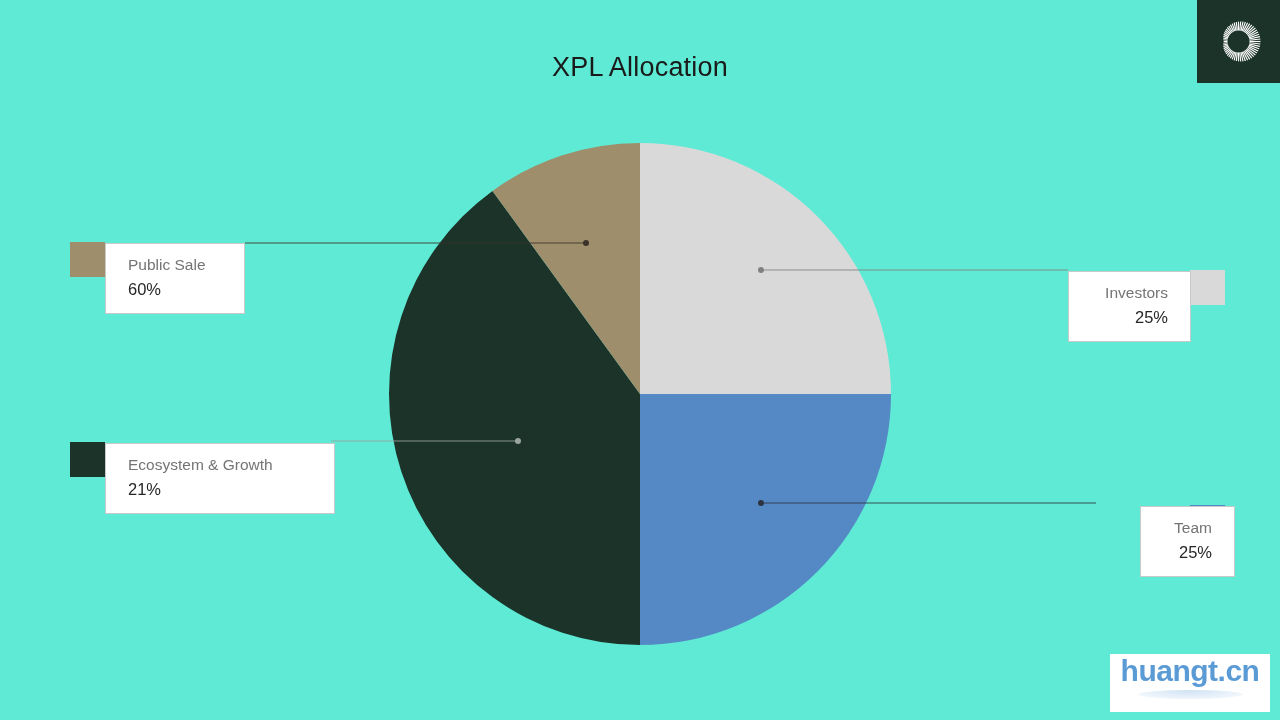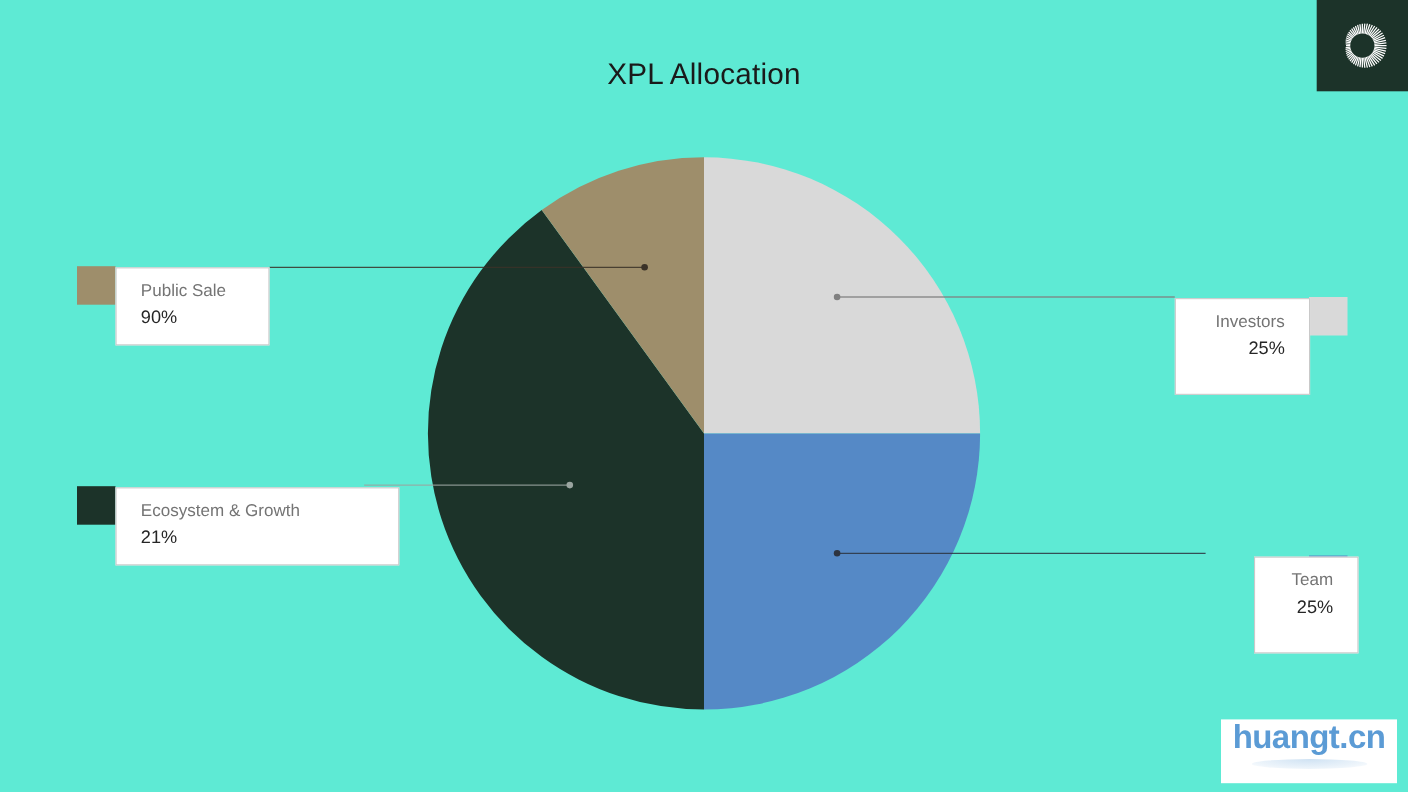--- a/index.html
+++ b/index.html
@@ -209,7 +209,7 @@
 
   <div class="callout align-left" id="callout-public-sale">
     <div class="c-label">Public Sale</div>
-    <div class="c-value">90%</div>
+    <div class="c-value">60%</div>
   </div>
 
   <div class="callout align-left" id="callout-ecosystem">

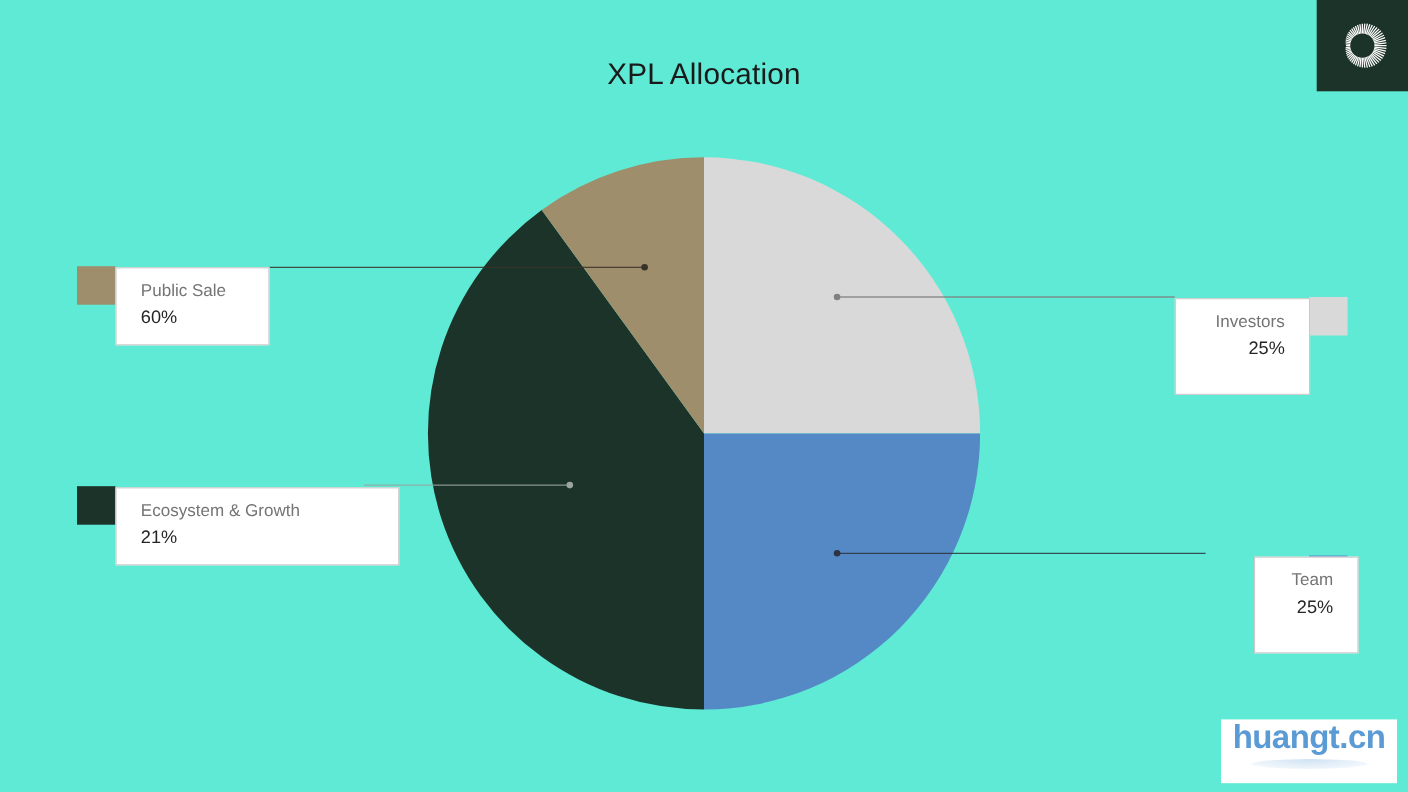--- a/index.html
+++ b/index.html
@@ -75,7 +75,7 @@
     font-weight: 400;
     line-height: 1.2;
   }
-  .callout.align-right { align-items: flex-end; padding: 12px 22px 31px 16px; }
+  .callout.align-right { align-items: flex-end; padding: 12px 22px 14px 16px; }
   .callout.align-left  { align-items: flex-start; }
 
   

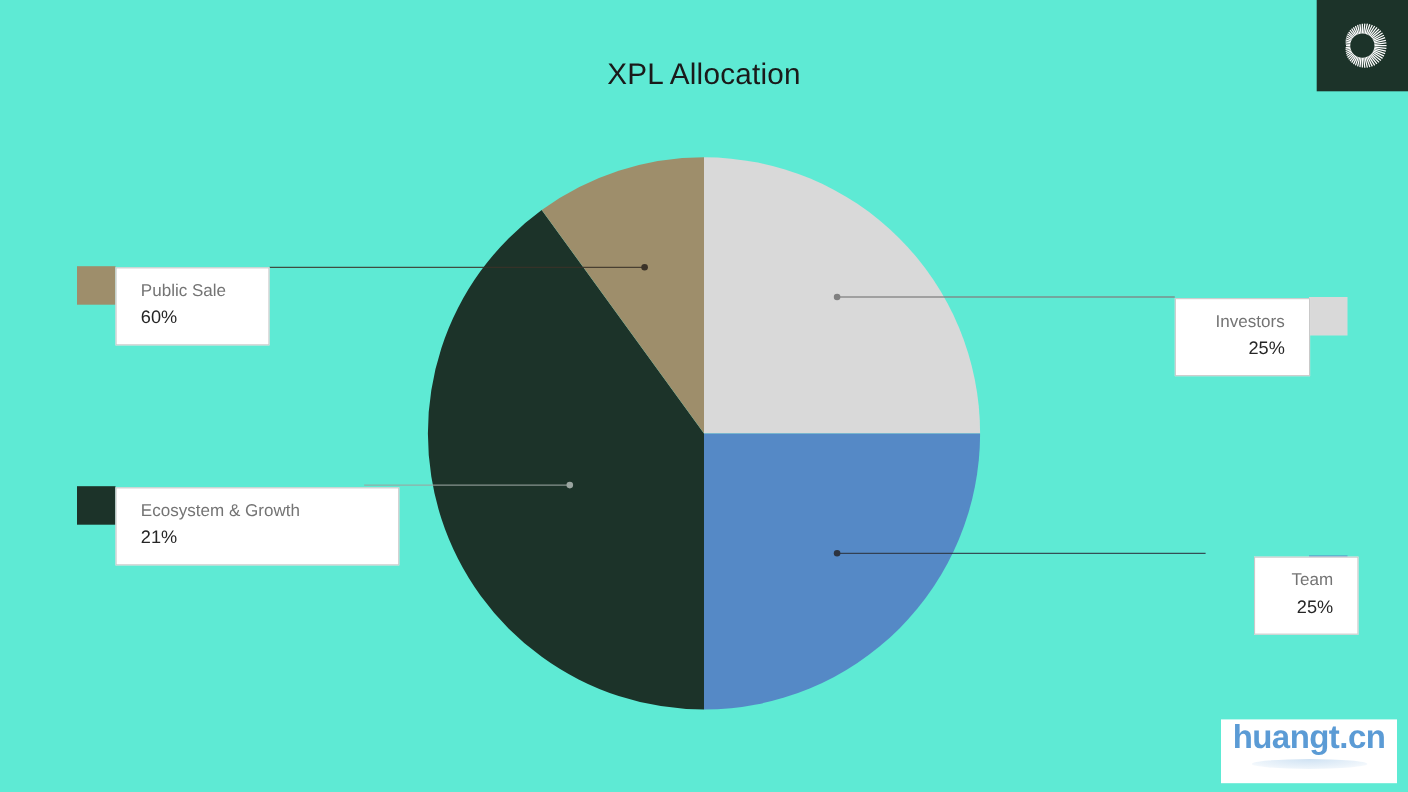--- a/index.html
+++ b/index.html
@@ -80,7 +80,7 @@
 
   
   #callout-public-sale { left: 105px; top: 243px; width: 140px; }
-  #callout-ecosystem   { left: 105px; top: 443px; width: 258px; }
+  #callout-ecosystem   { left: 105px; top: 443px; width: 230px; }
   #callout-investors   { left: 1068px; top: 271px; width: 123px; }
   #callout-team        { left: 1096px; top: 506px; width: 95px; margin-left: 44px; }
 

